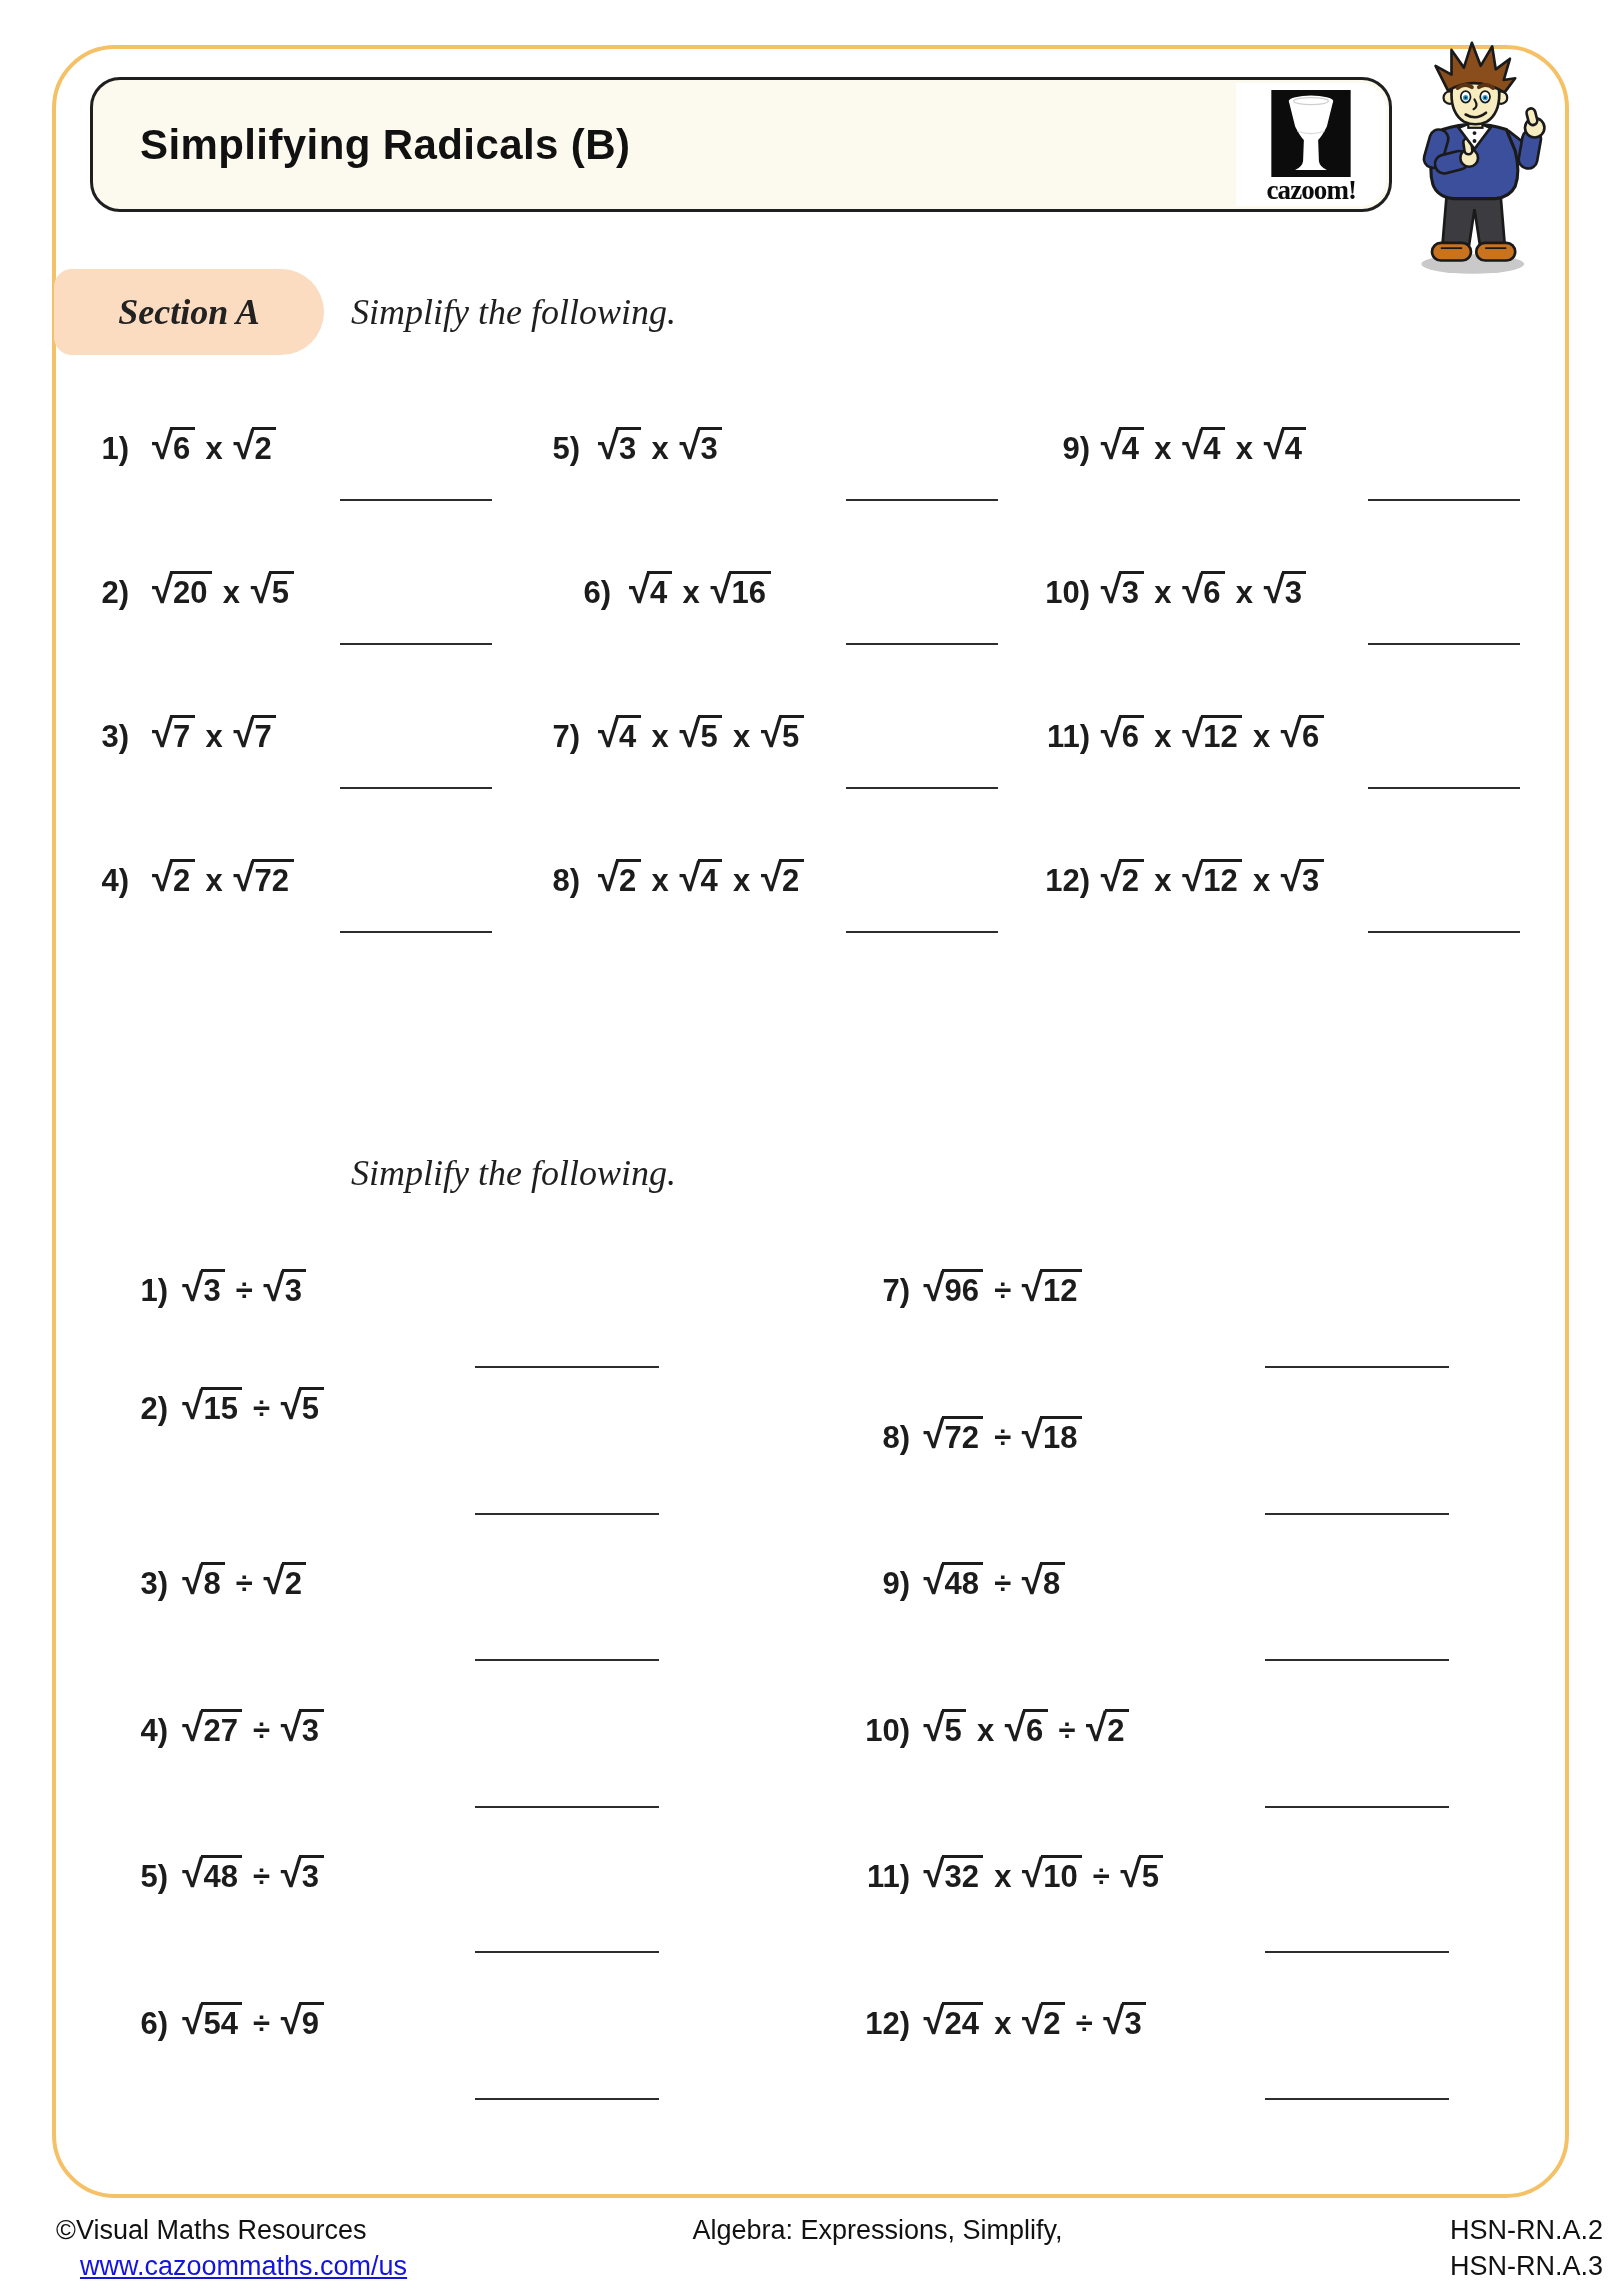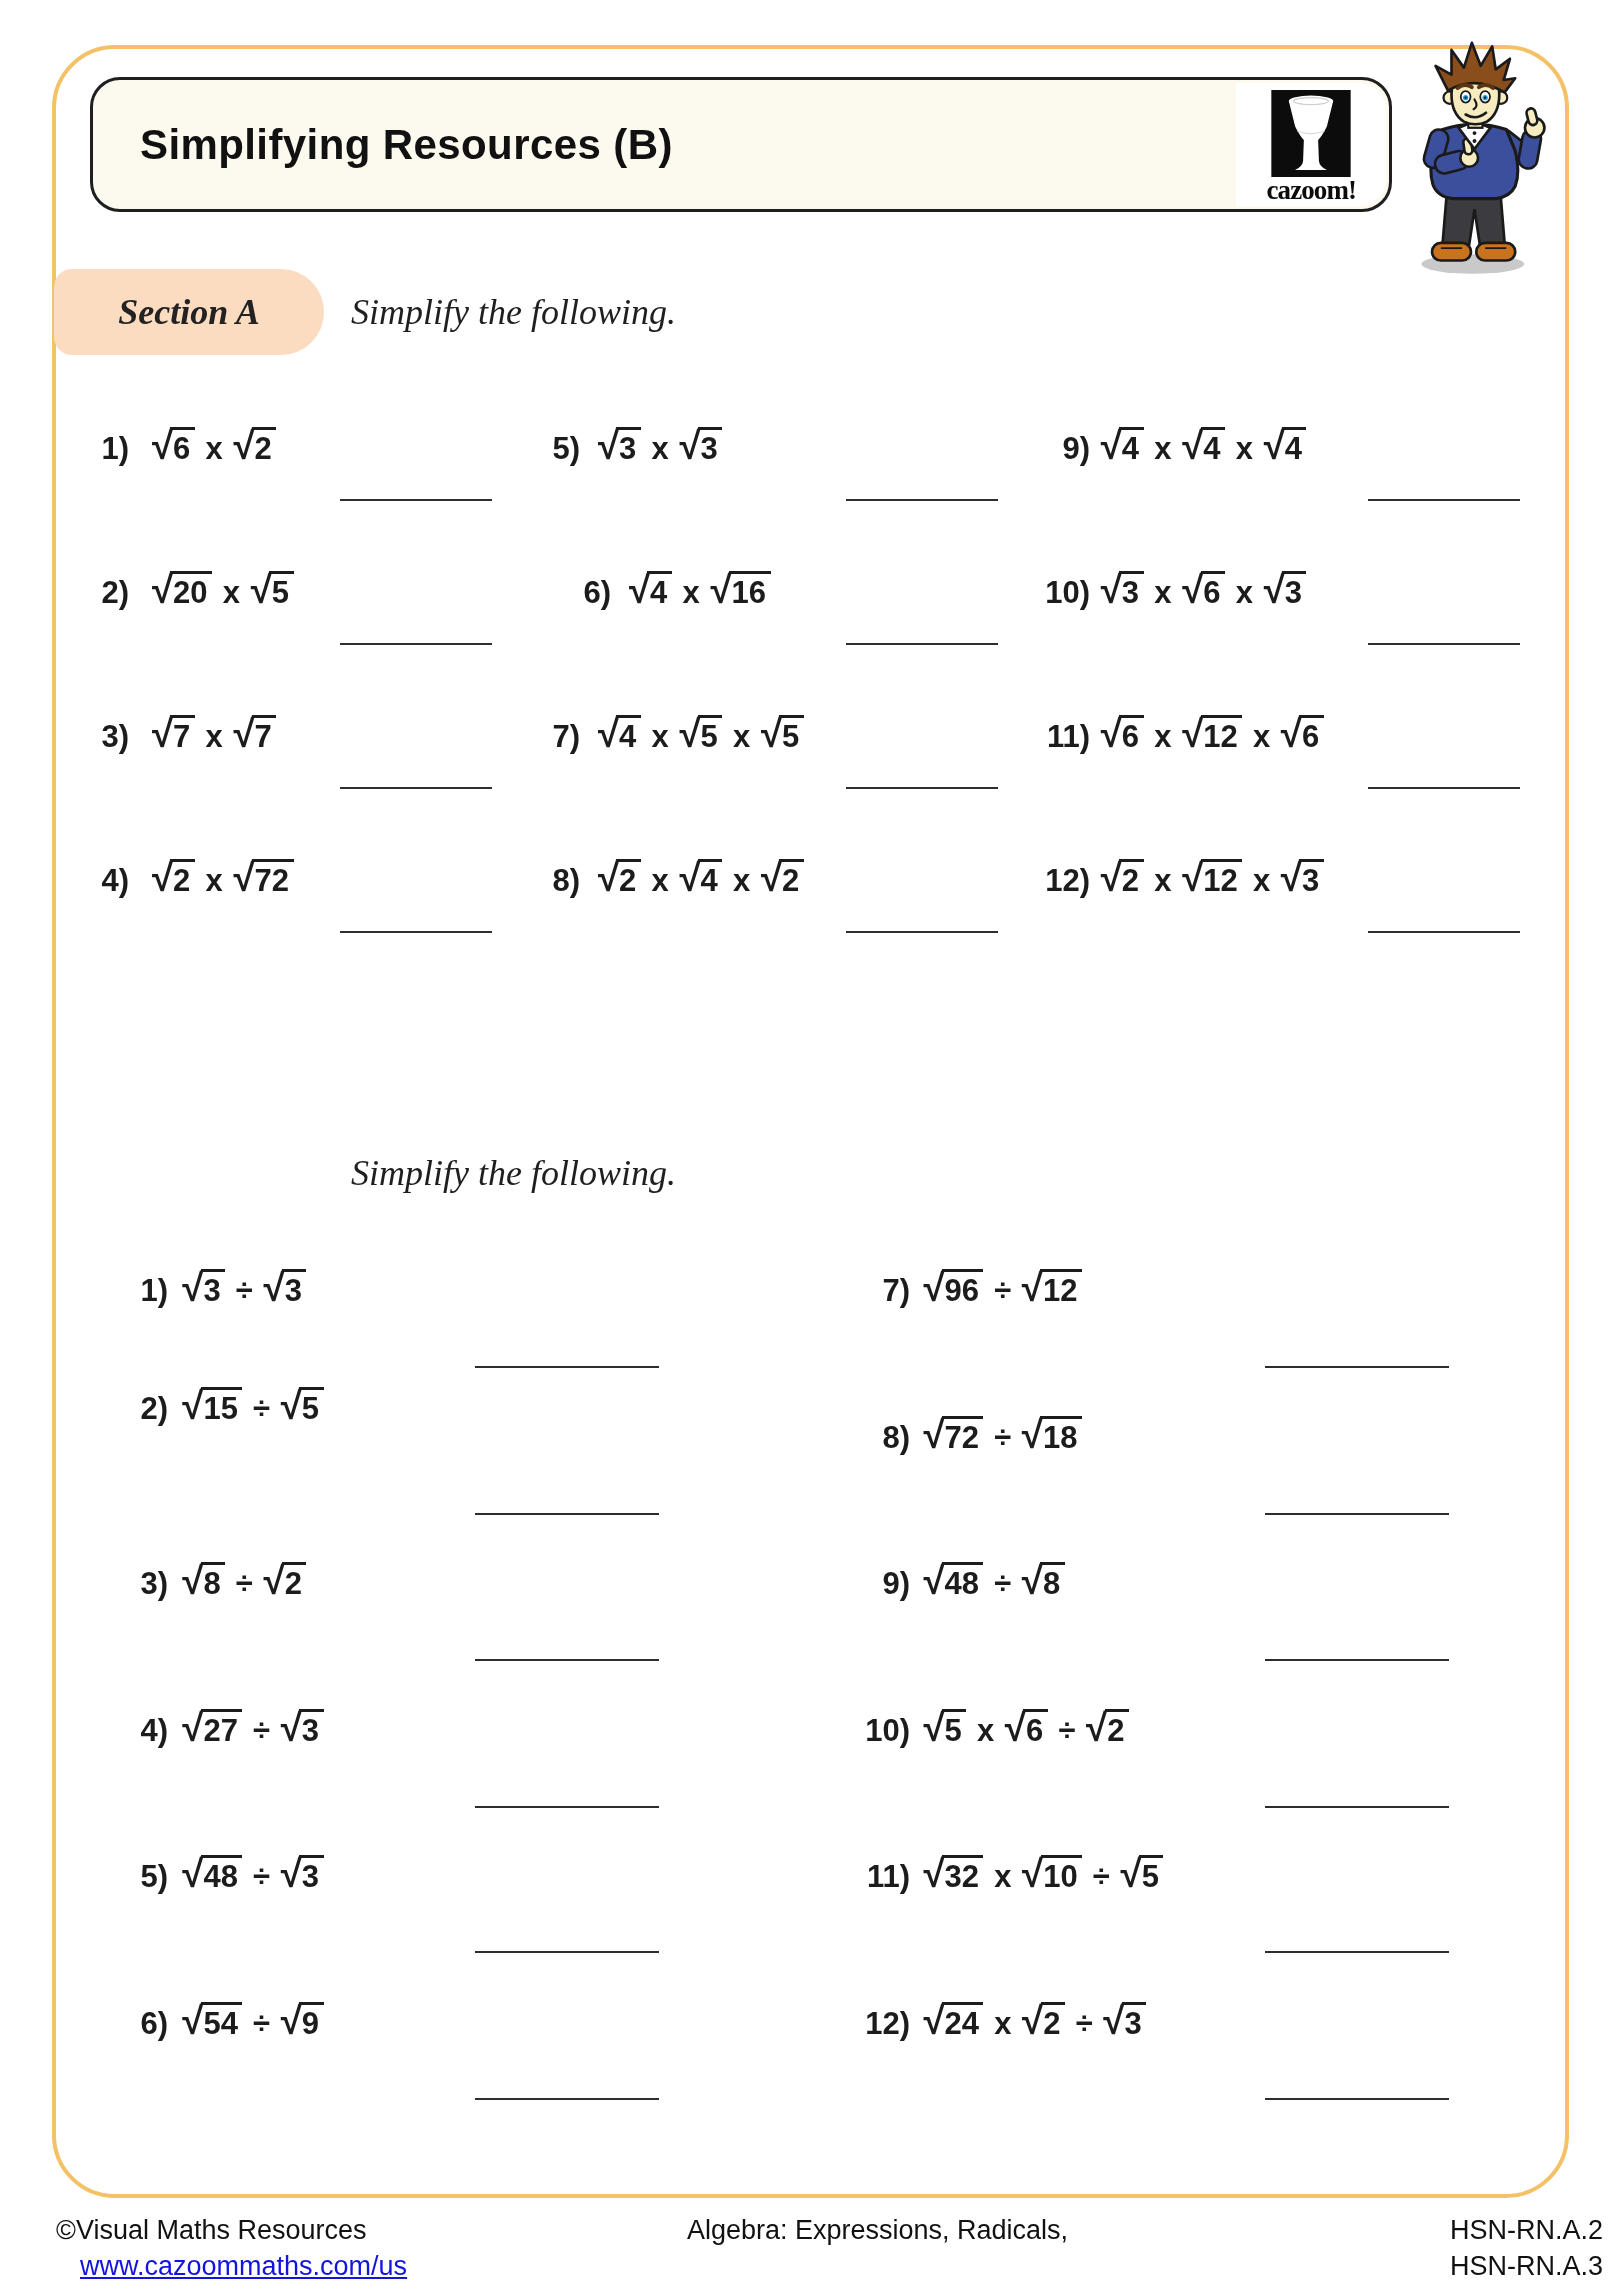--- a/index.html
+++ b/index.html
@@ -63,7 +63,7 @@
   <div class="frame"></div>
 
   <div class="title-box">
-    <div class="title-text">Simplifying Resources (B)</div>
+    <div class="title-text">Simplifying Radicals (B)</div>
     <div class="logo-panel">
       <svg class="logo-drum" viewBox="0 0 100 110">
         <rect width="100" height="110" fill="#0c0c0c"></rect>

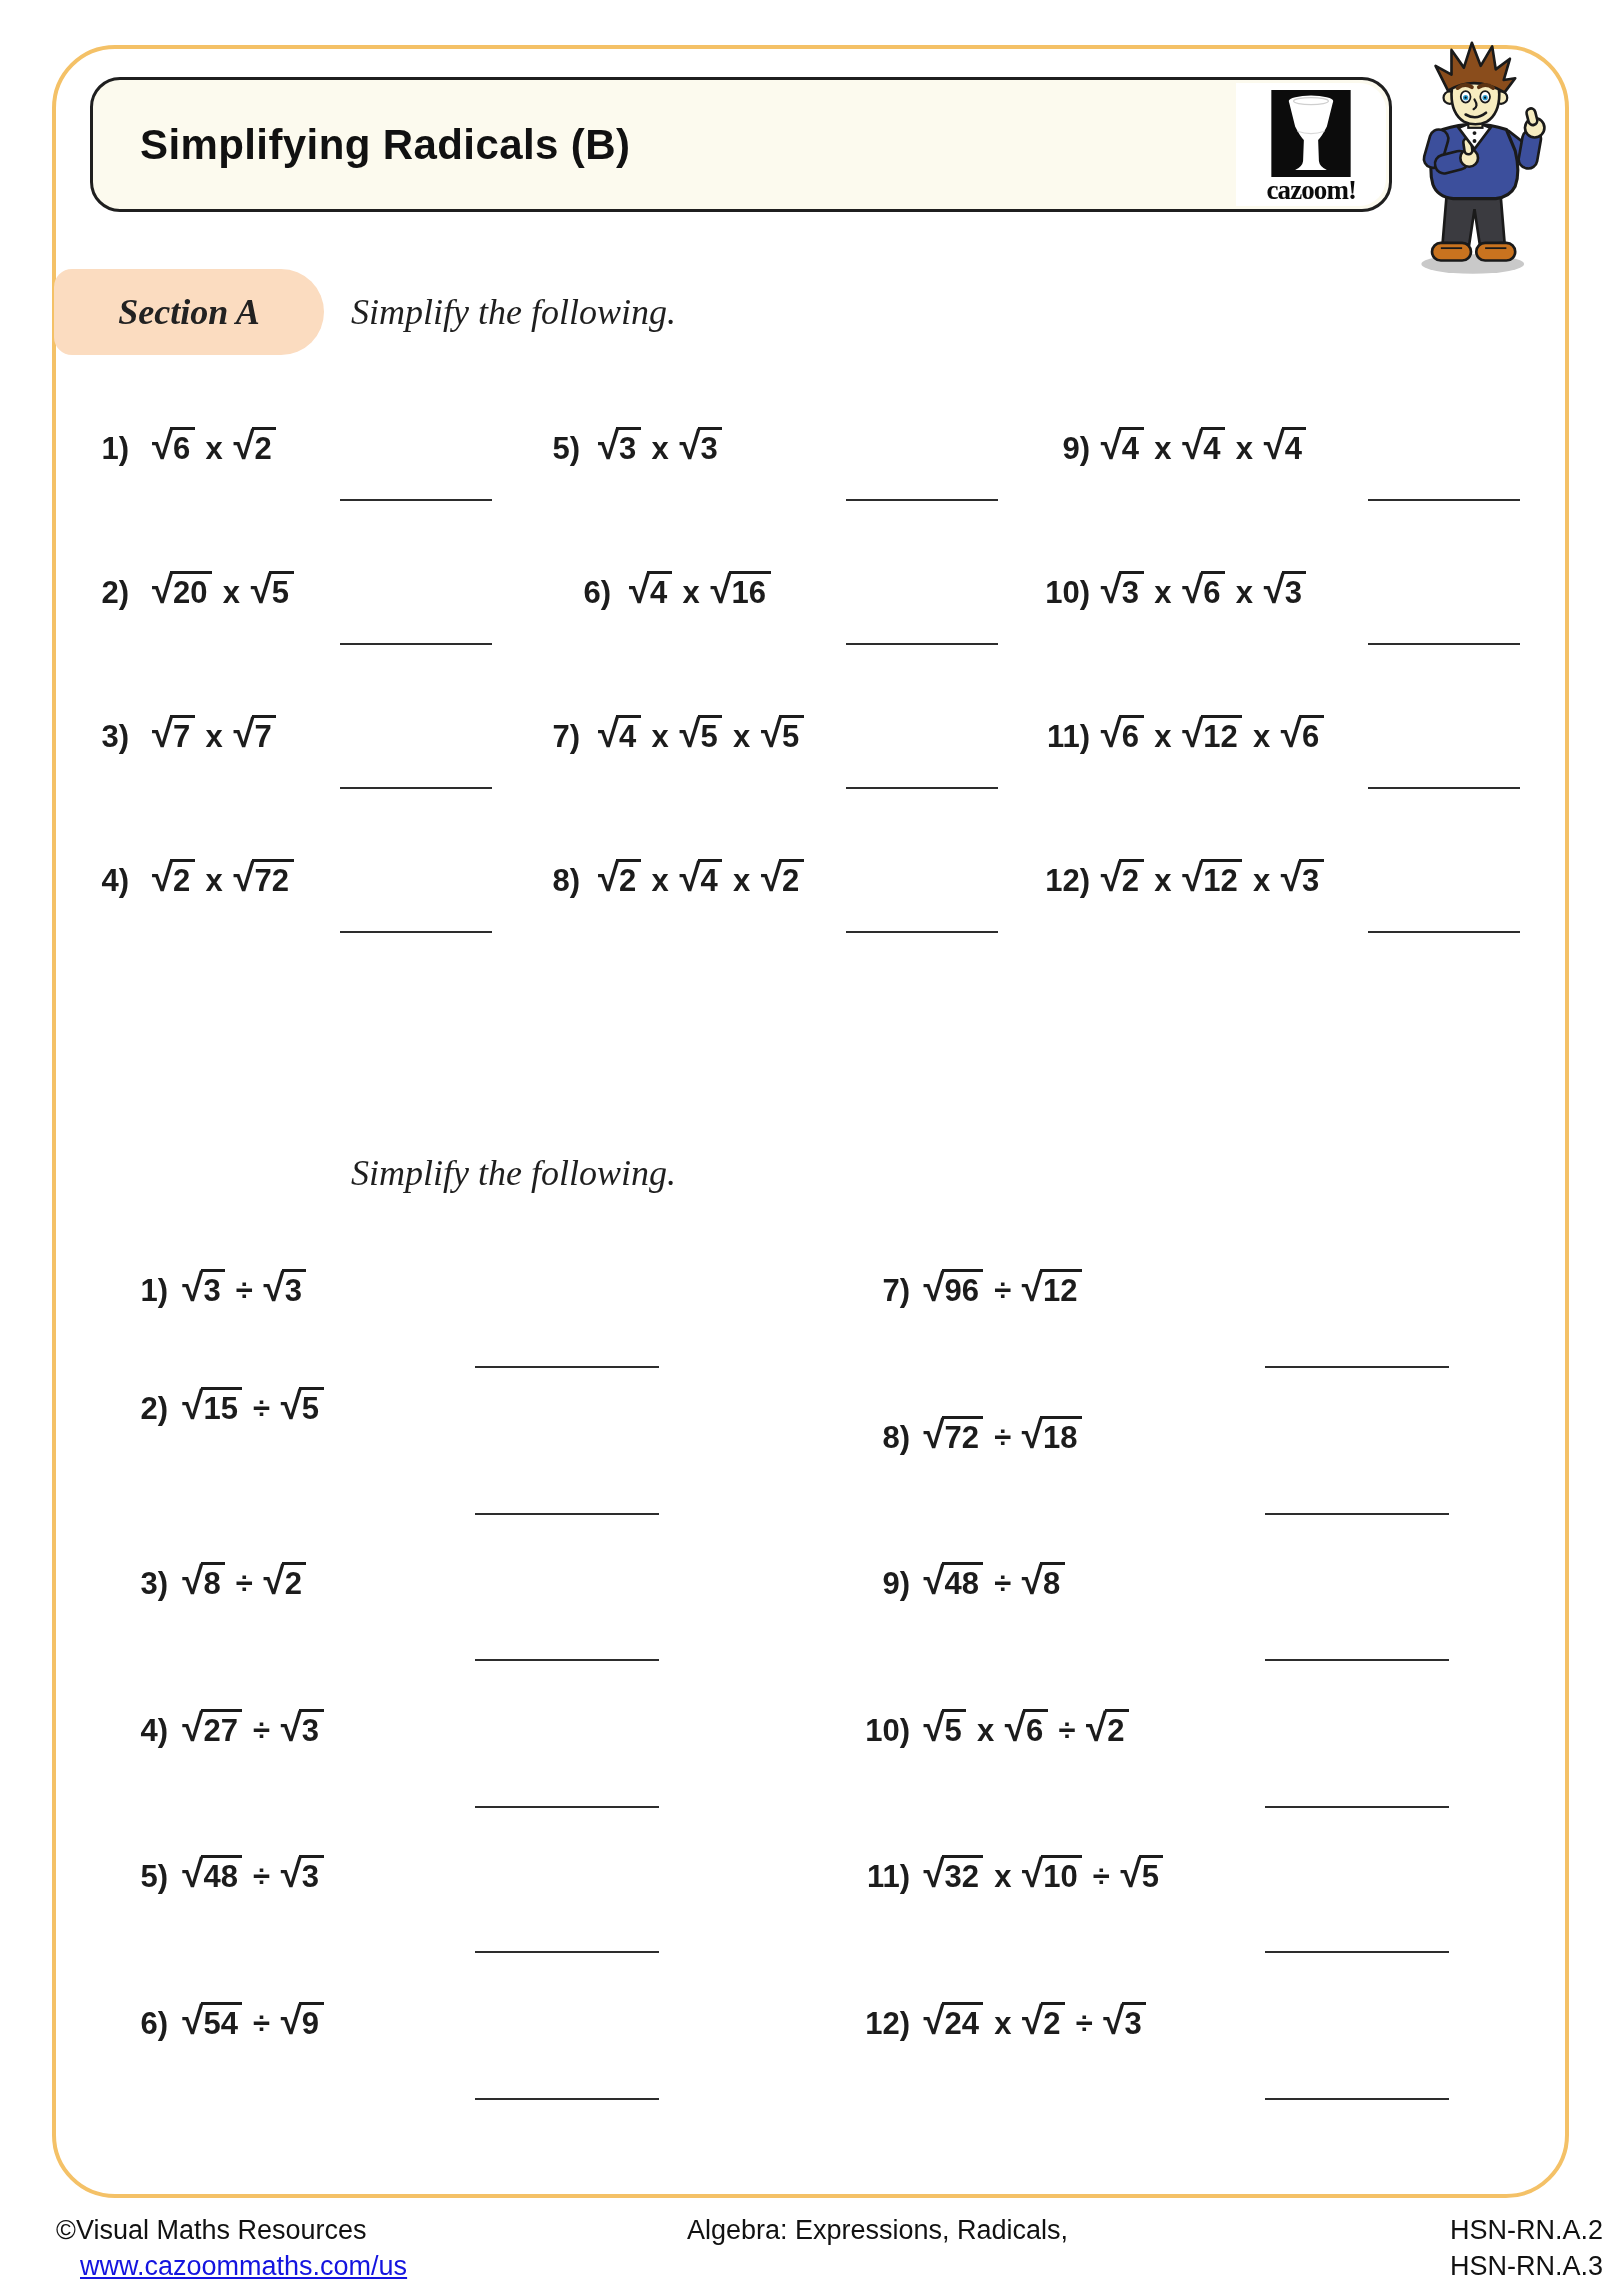--- a/index.html
+++ b/index.html
@@ -179,7 +179,7 @@
       <div class="foot-link">www.cazoommaths.com/us</div>
     </div>
     <div class="foot-center">
-      <div>Algebra: Expressions, Radicals,</div>
+      <div>Algebra: Expressions, Simplify,</div>
     </div>
     <div class="foot-right">
       <div>HSN-RN.A.2</div>

